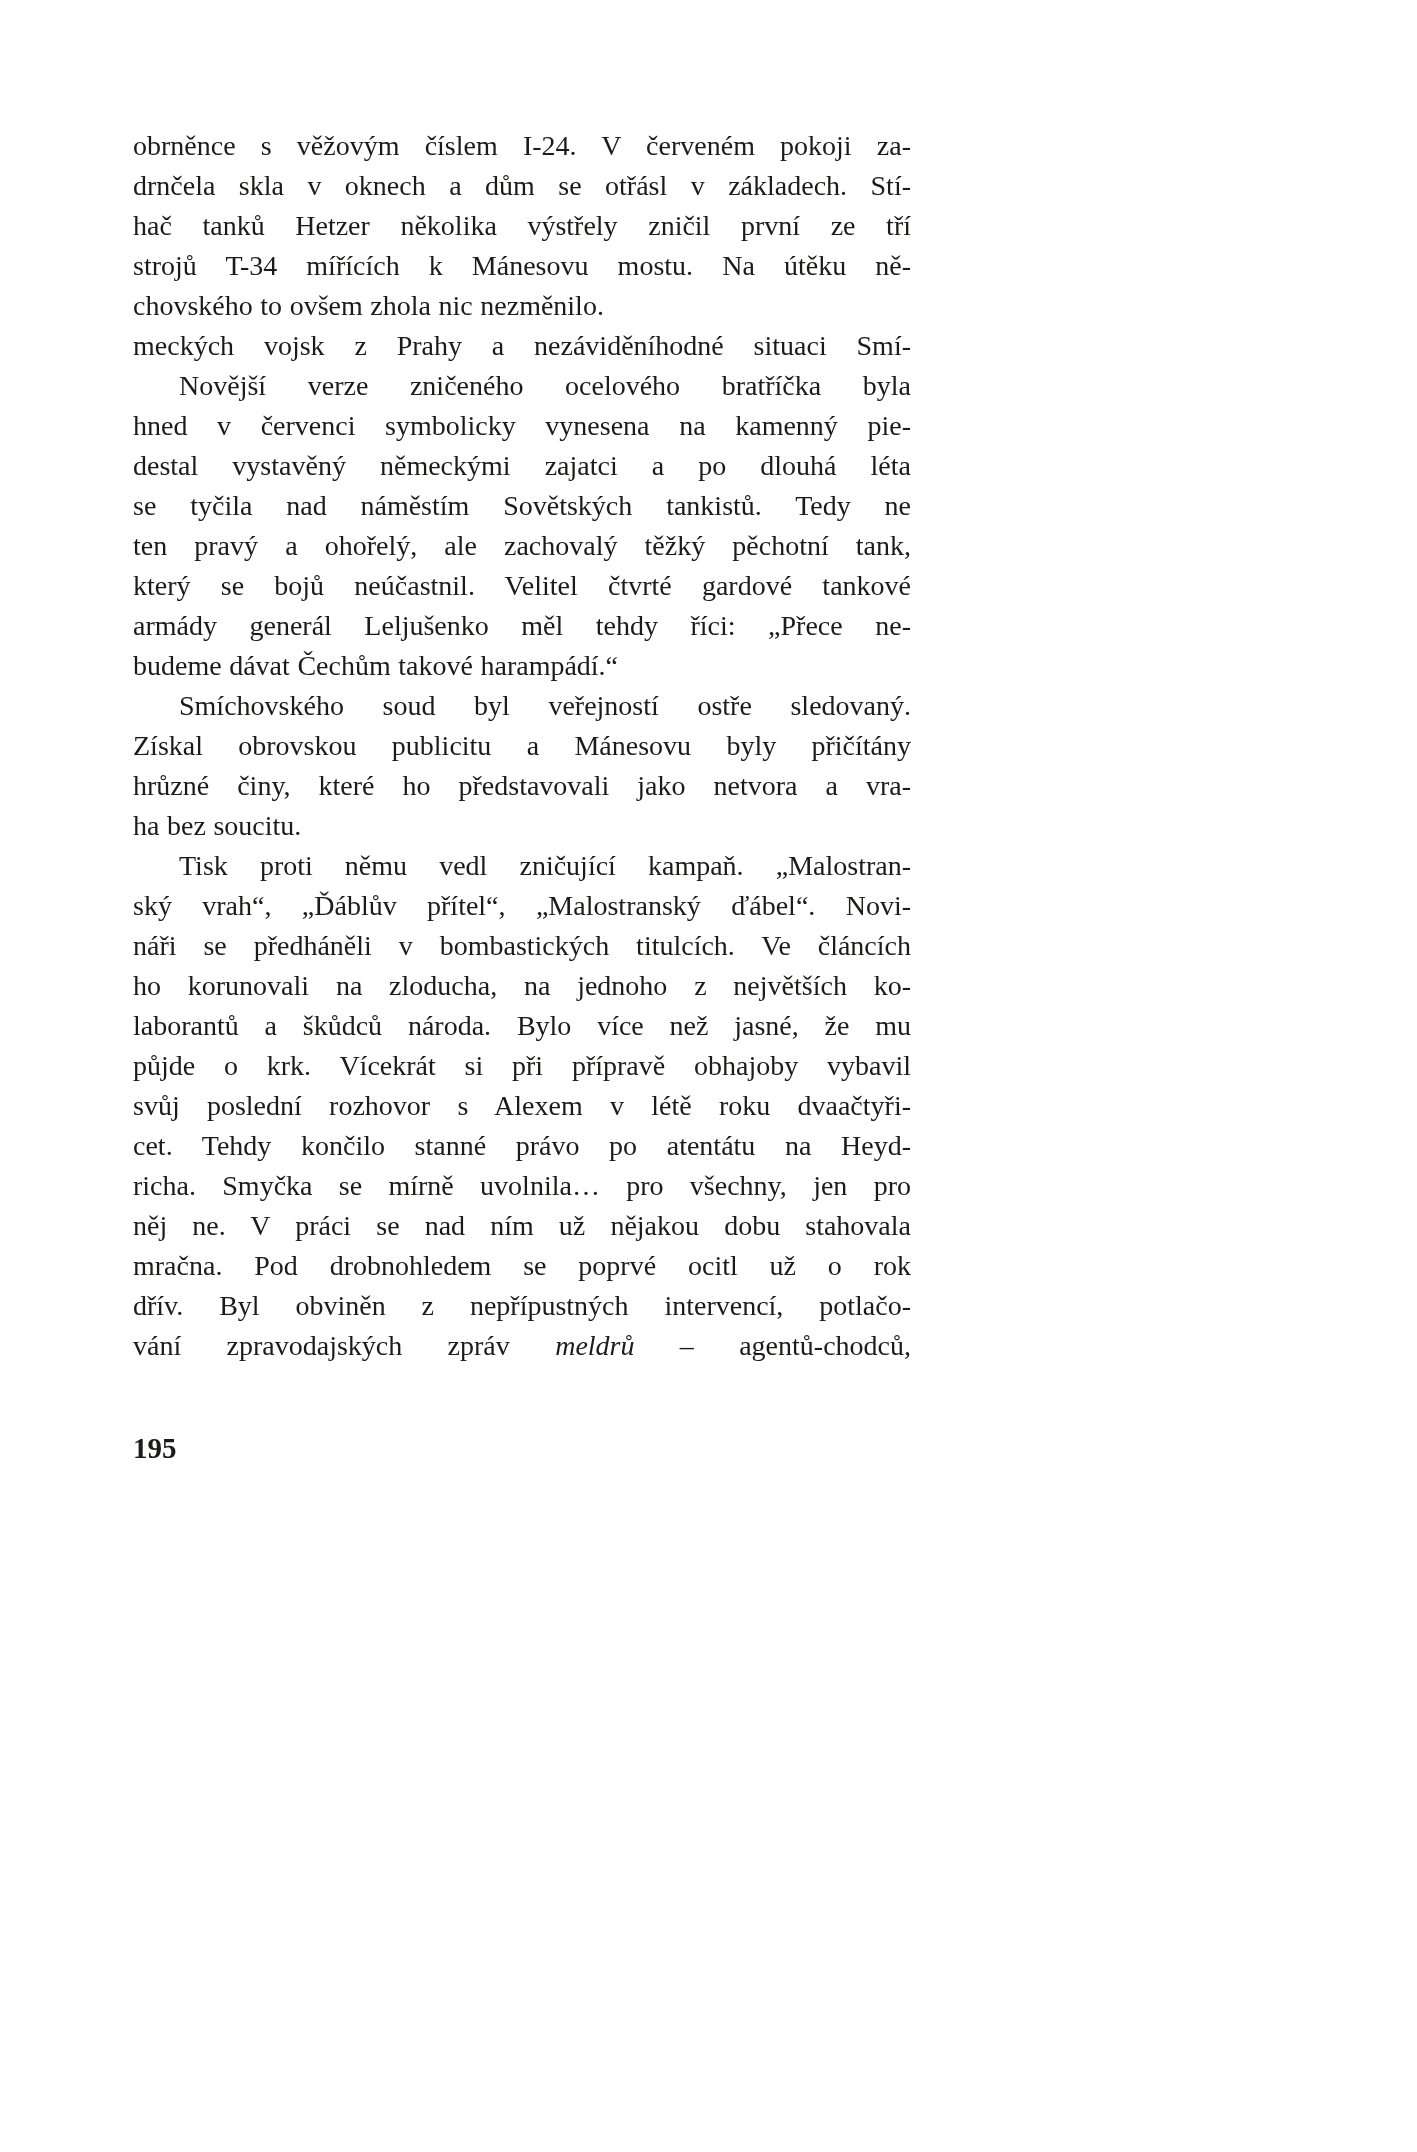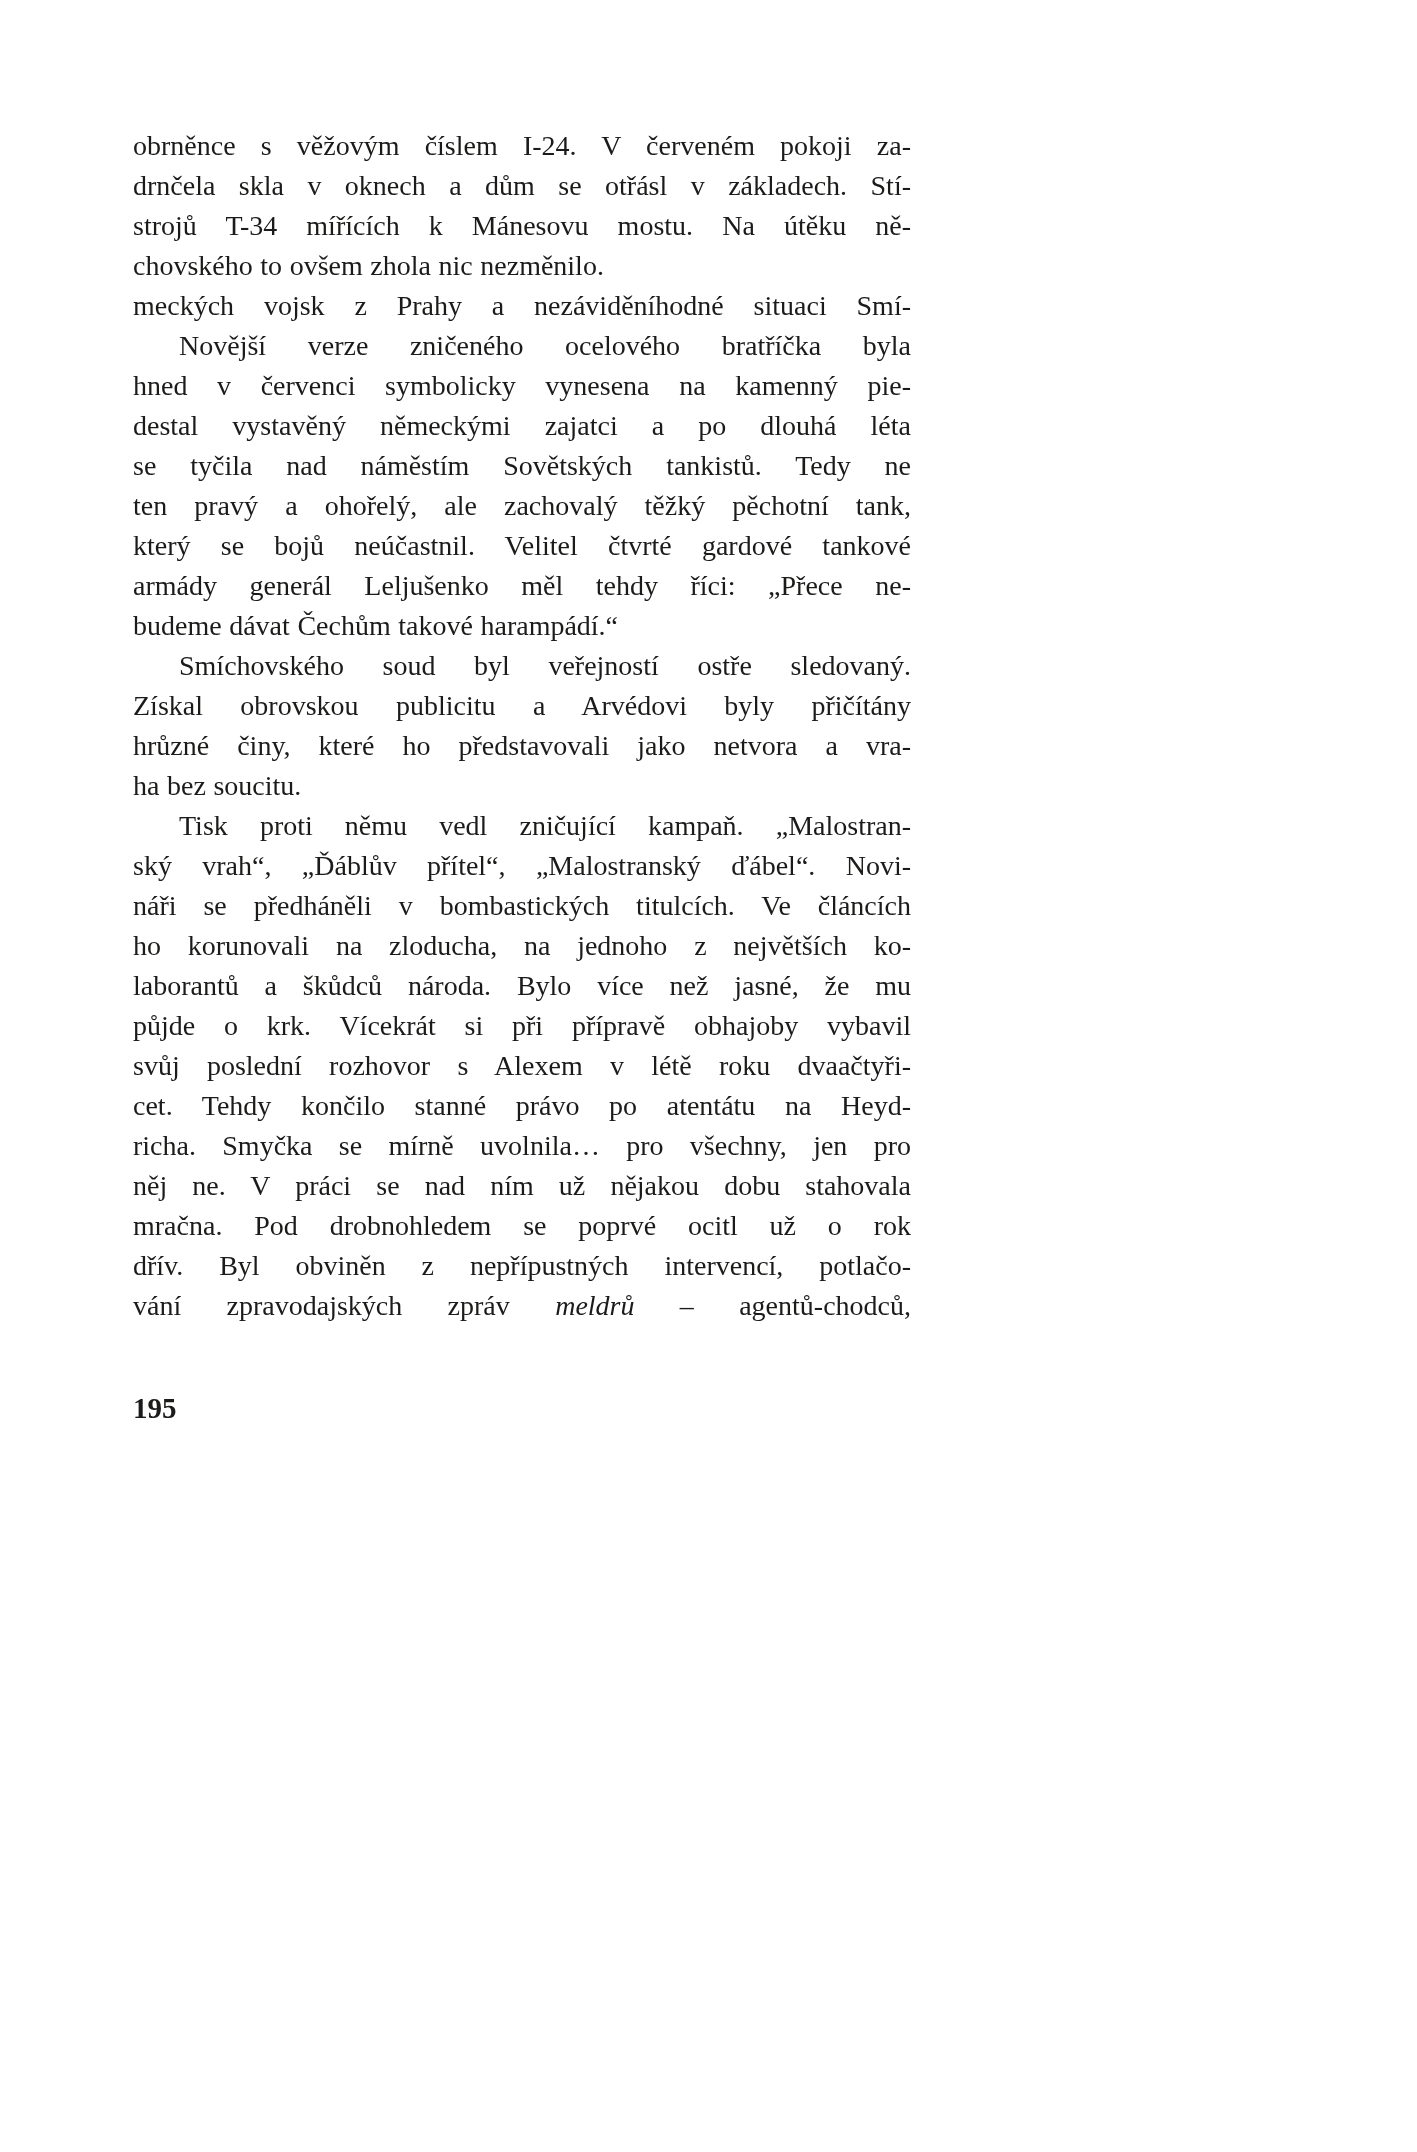--- a/index.html
+++ b/index.html
@@ -65,6 +65,7 @@
         <div class="paragraph">
           <div class="line justify"><span>obrněnce s věžovým číslem I-24. V červeném pokoji za-</span></div>
           <div class="line justify"><span>drnčela skla v oknech a dům se otřásl v základech. Stí-</span></div>
+          <div class="line justify"><span>hač tanků Hetzer několika výstřely zničil první ze tří</span></div>
           <div class="line justify"><span>strojů T-34 mířících k Mánesovu mostu. Na útěku ně-</span></div>
           <div class="line"><span>chovského to ovšem zhola nic nezměnilo.</span></div>
           <div class="line justify"><span>meckých vojsk z Prahy a nezáviděníhodné situaci Smí-</span></div>

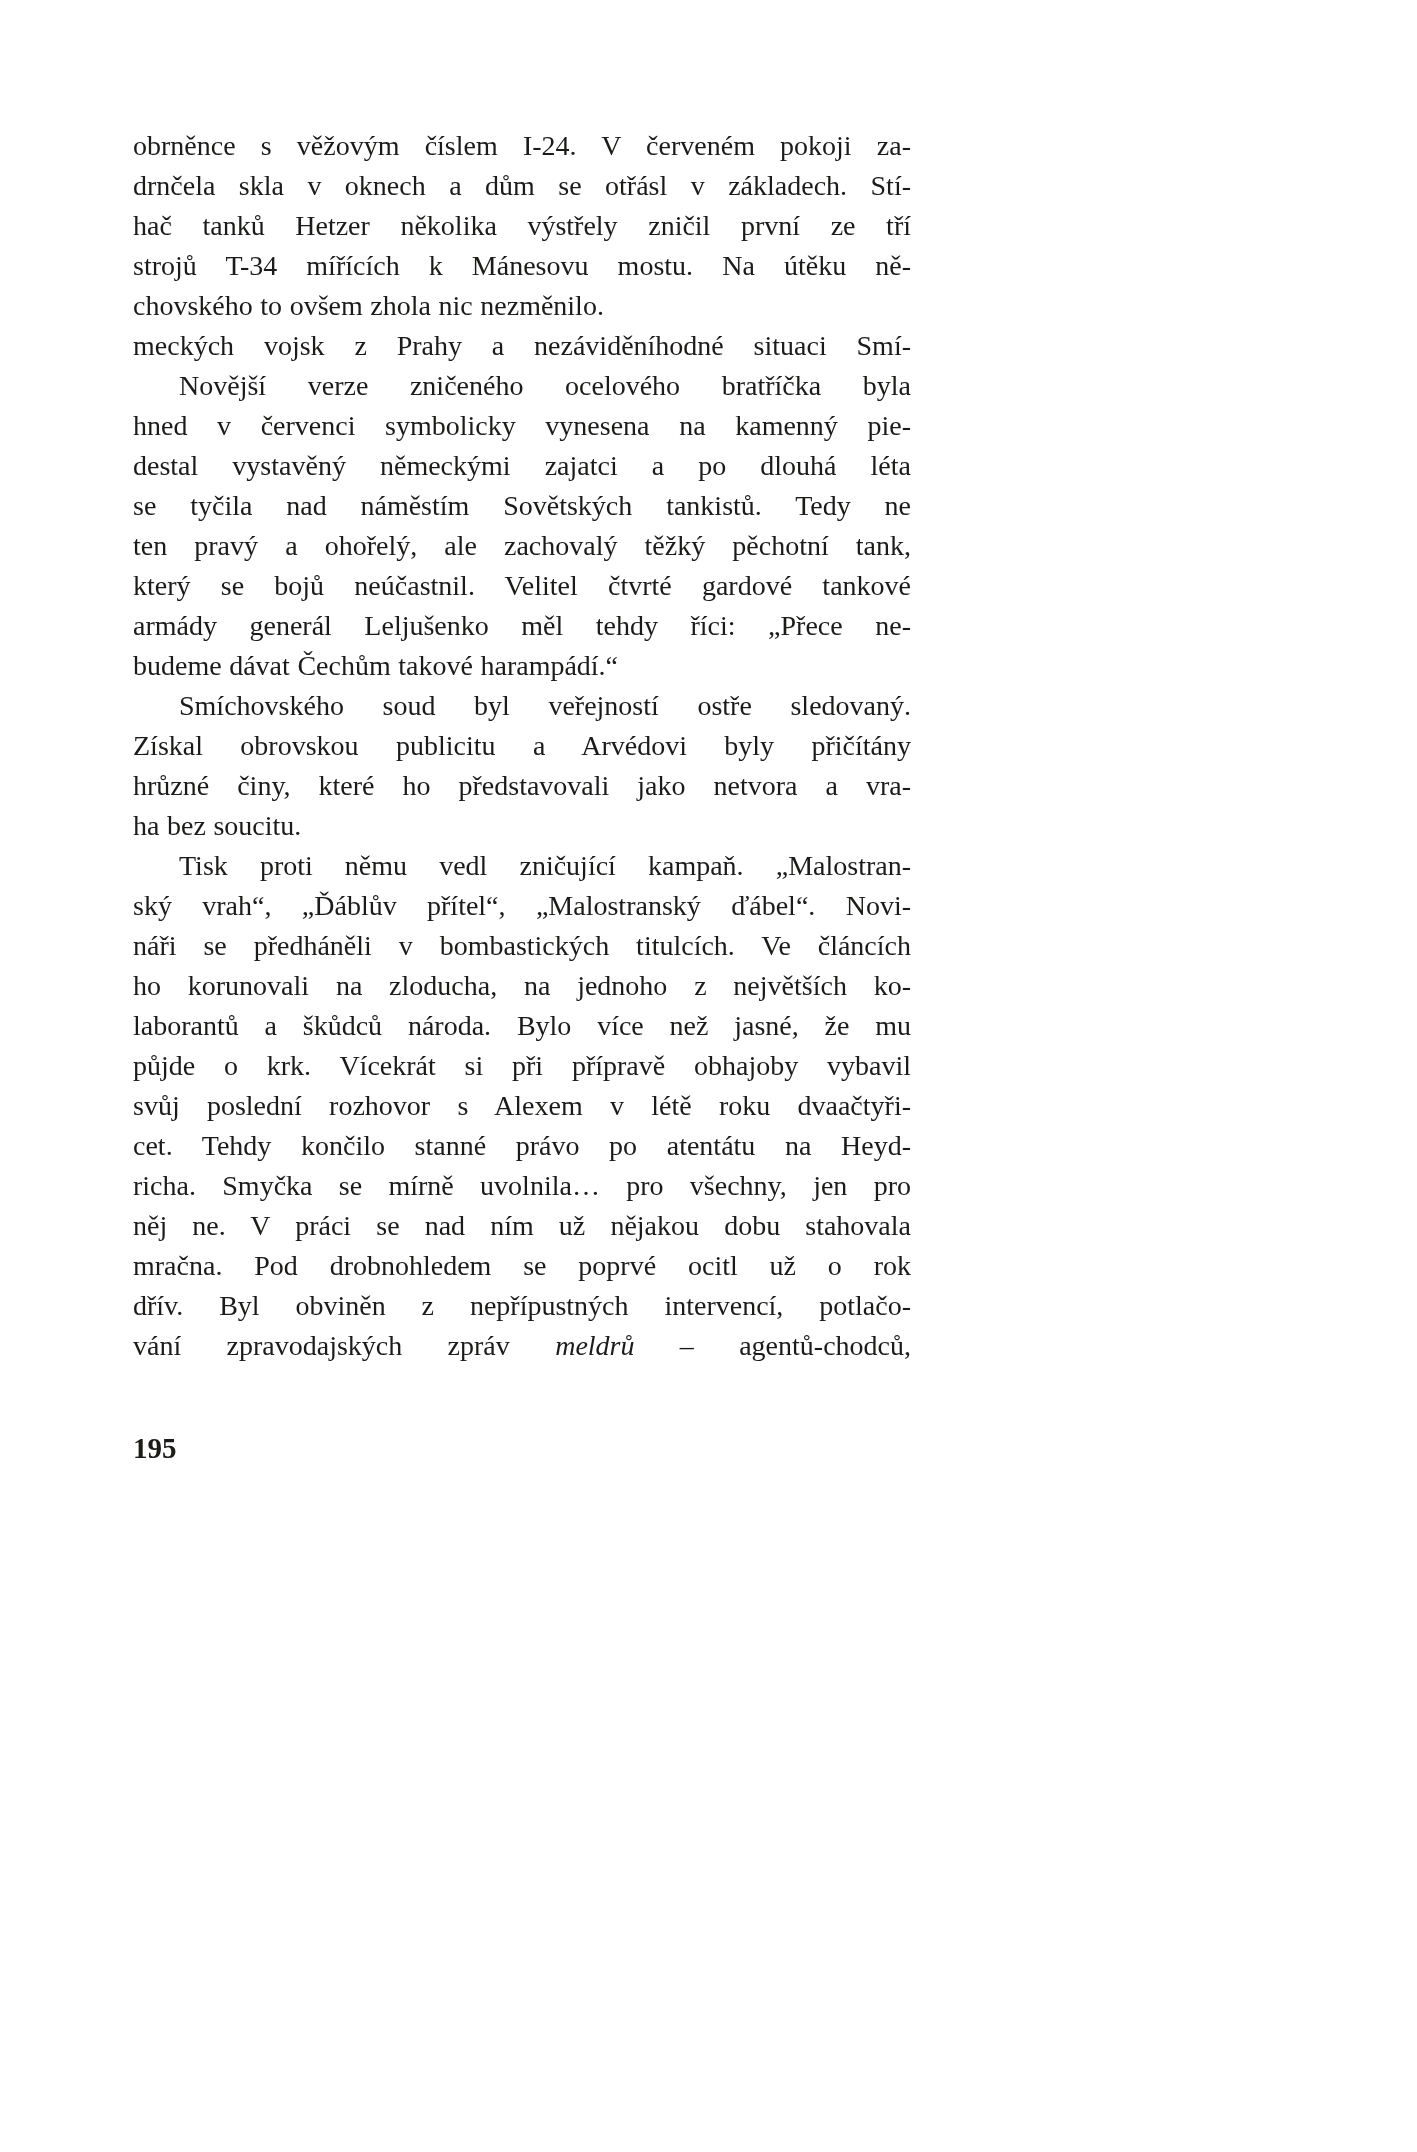--- a/index.html
+++ b/index.html
@@ -82,7 +82,7 @@
         </div>
         <div class="paragraph">
           <div class="line justify indent"><span>Smíchovského soud byl veřejností ostře sledovaný.</span></div>
-          <div class="line justify"><span>Získal obrovskou publicitu a Arvédovi byly přičítány</span></div>
+          <div class="line justify"><span>Získal obrovskou publicitu a Mánesovu byly přičítány</span></div>
           <div class="line justify"><span>hrůzné činy, které ho představovali jako netvora a vra-</span></div>
           <div class="line"><span>ha bez soucitu.</span></div>
         </div>

